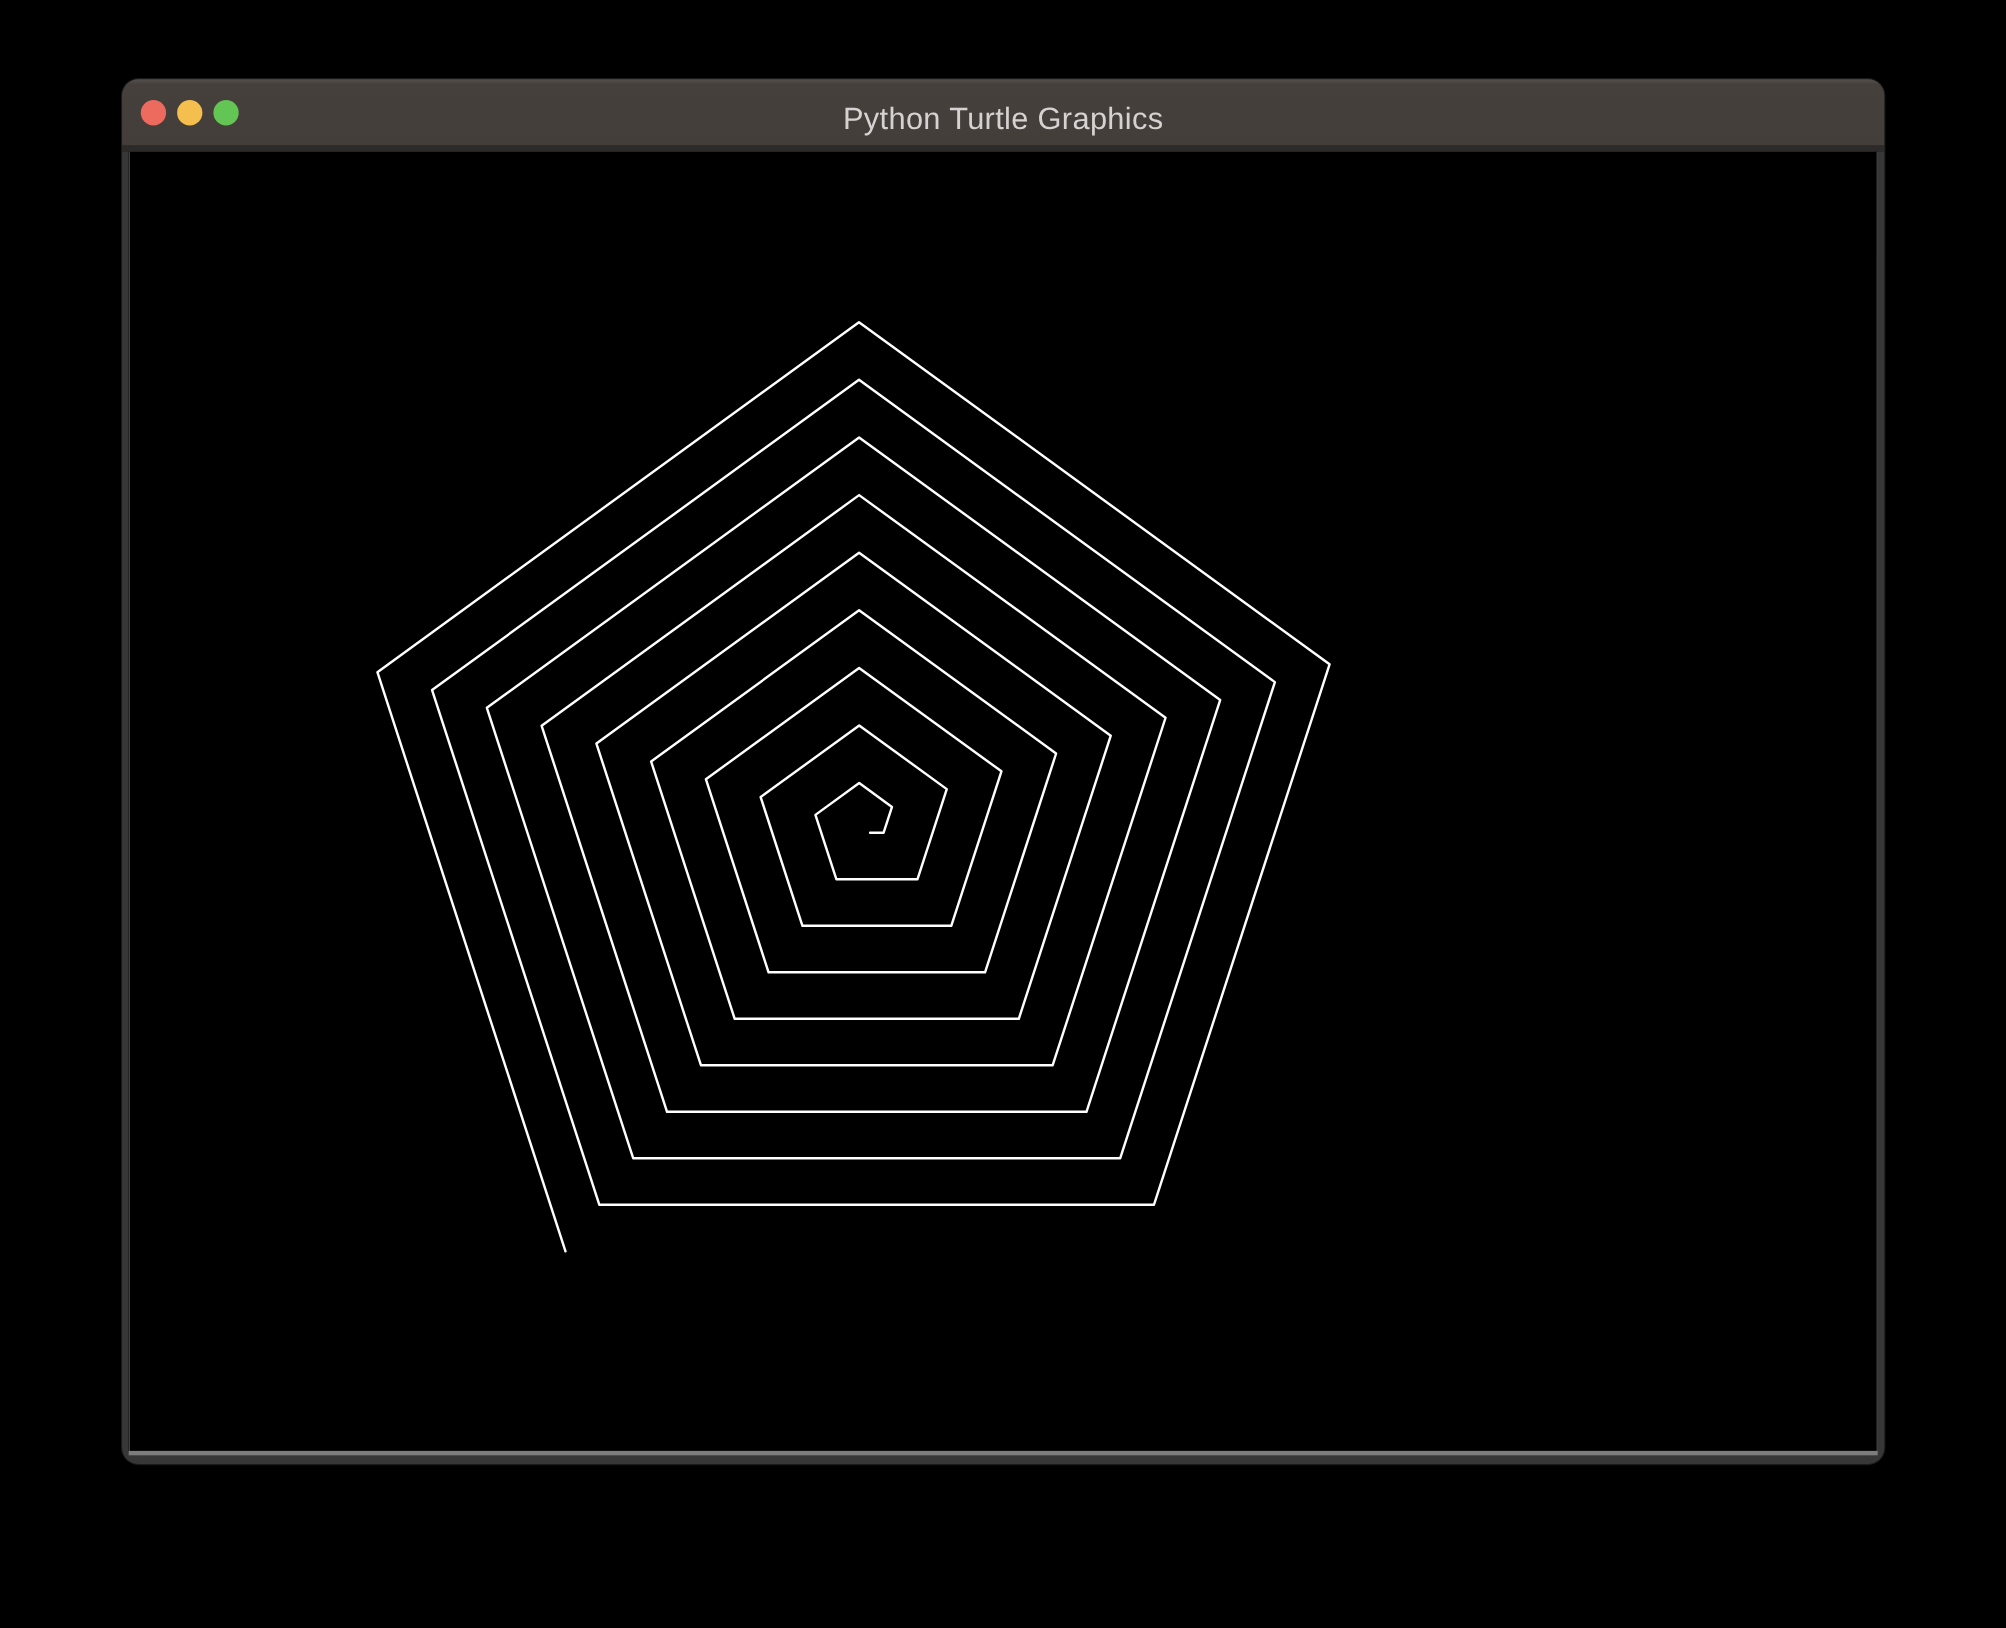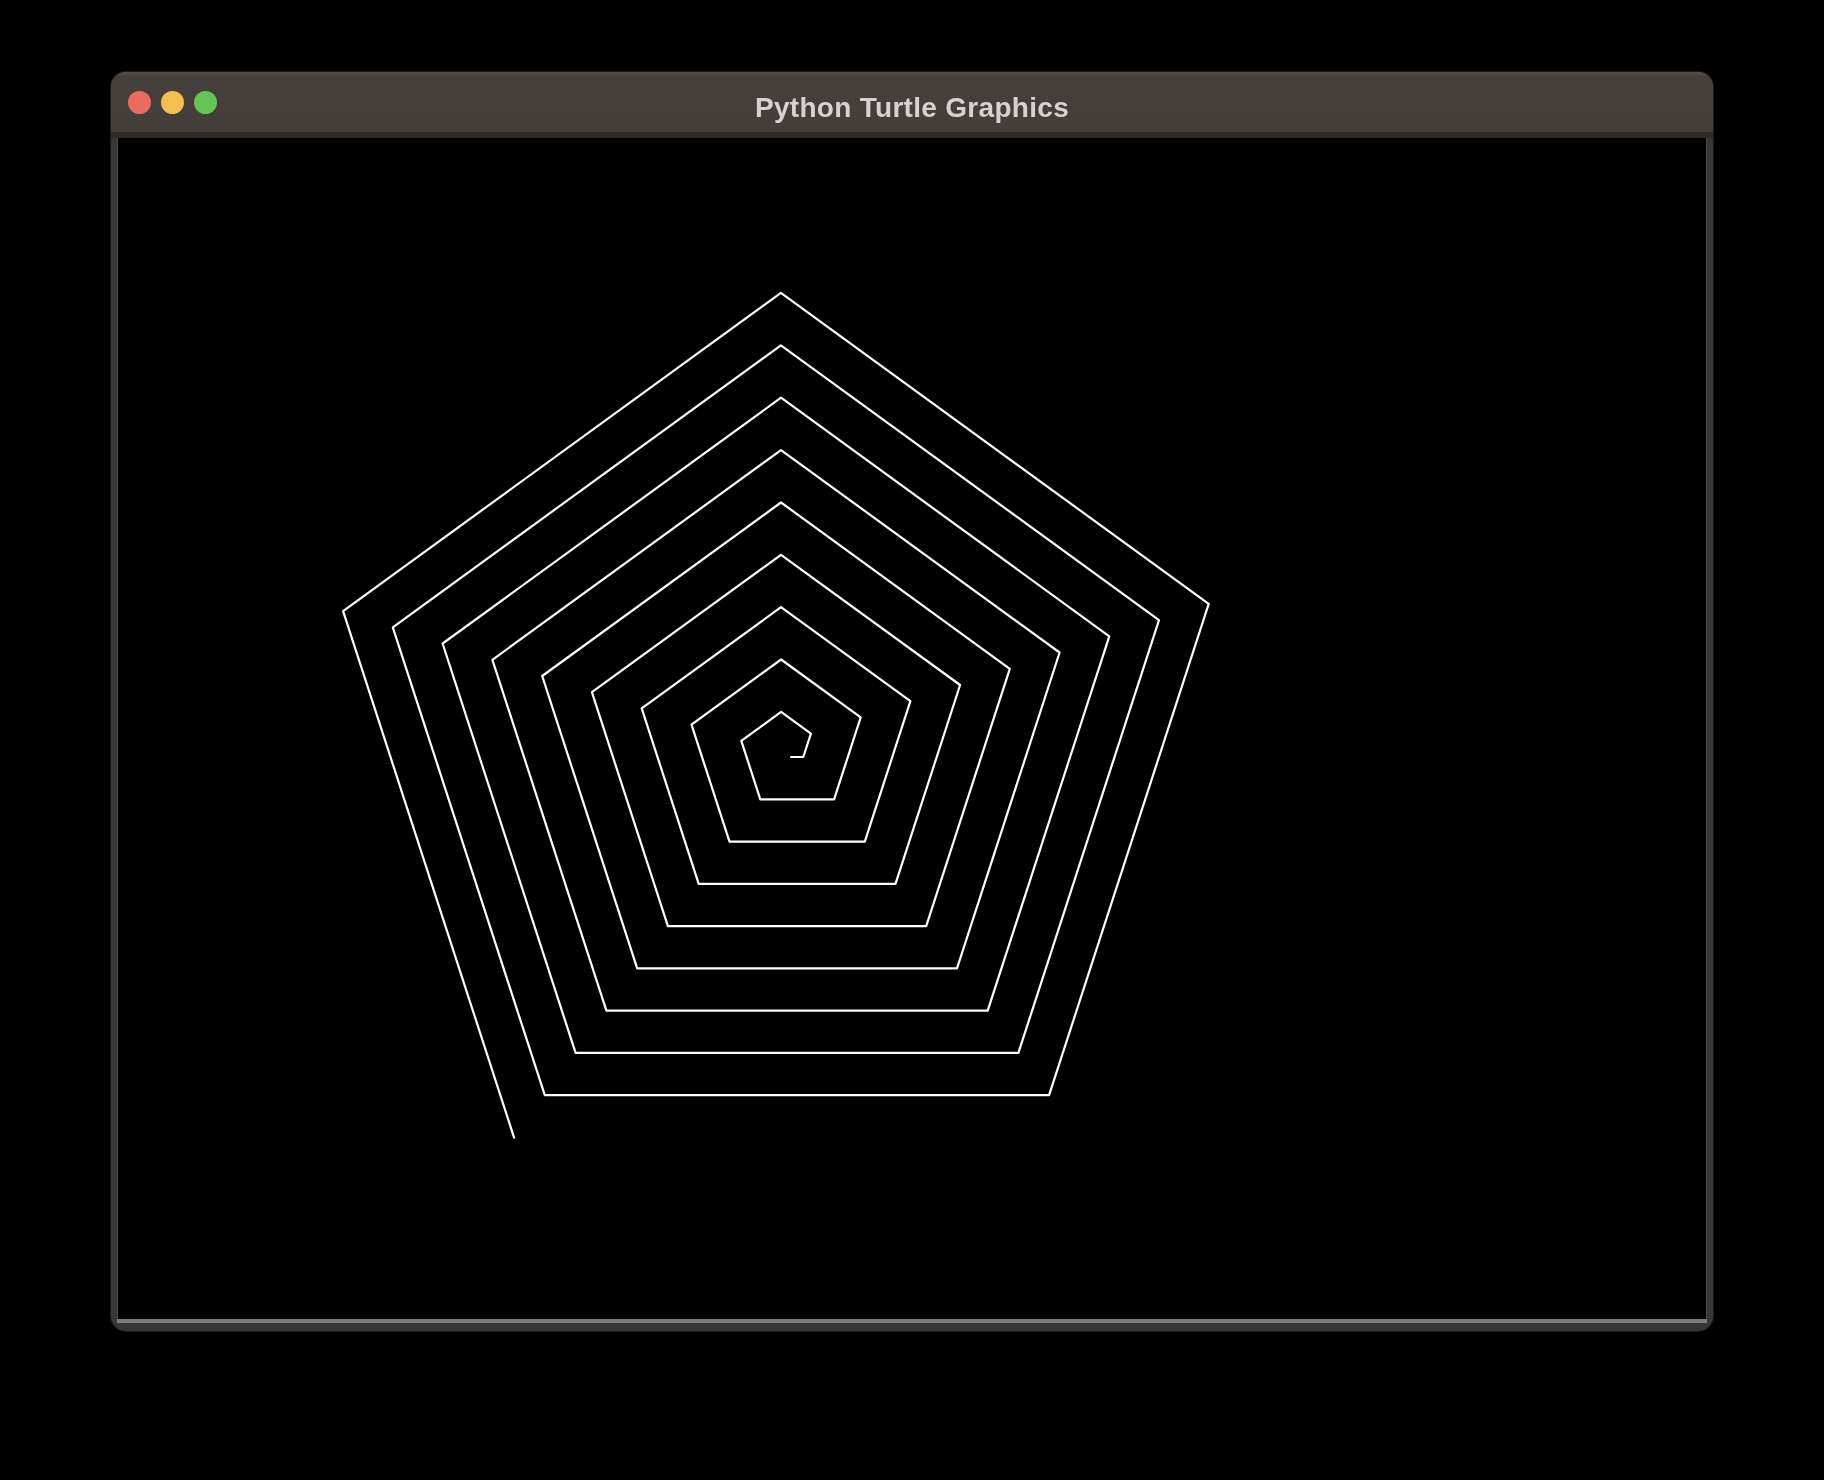--- a/index.html
+++ b/index.html
@@ -56,7 +56,7 @@
     text-align: center;
     color: #d6d2d1;
     font-size: 28px;
-    font-weight: bold;
+    font-weight: normal;
     letter-spacing: 0.3px;
     user-select: none;
     margin-top: 12px;

